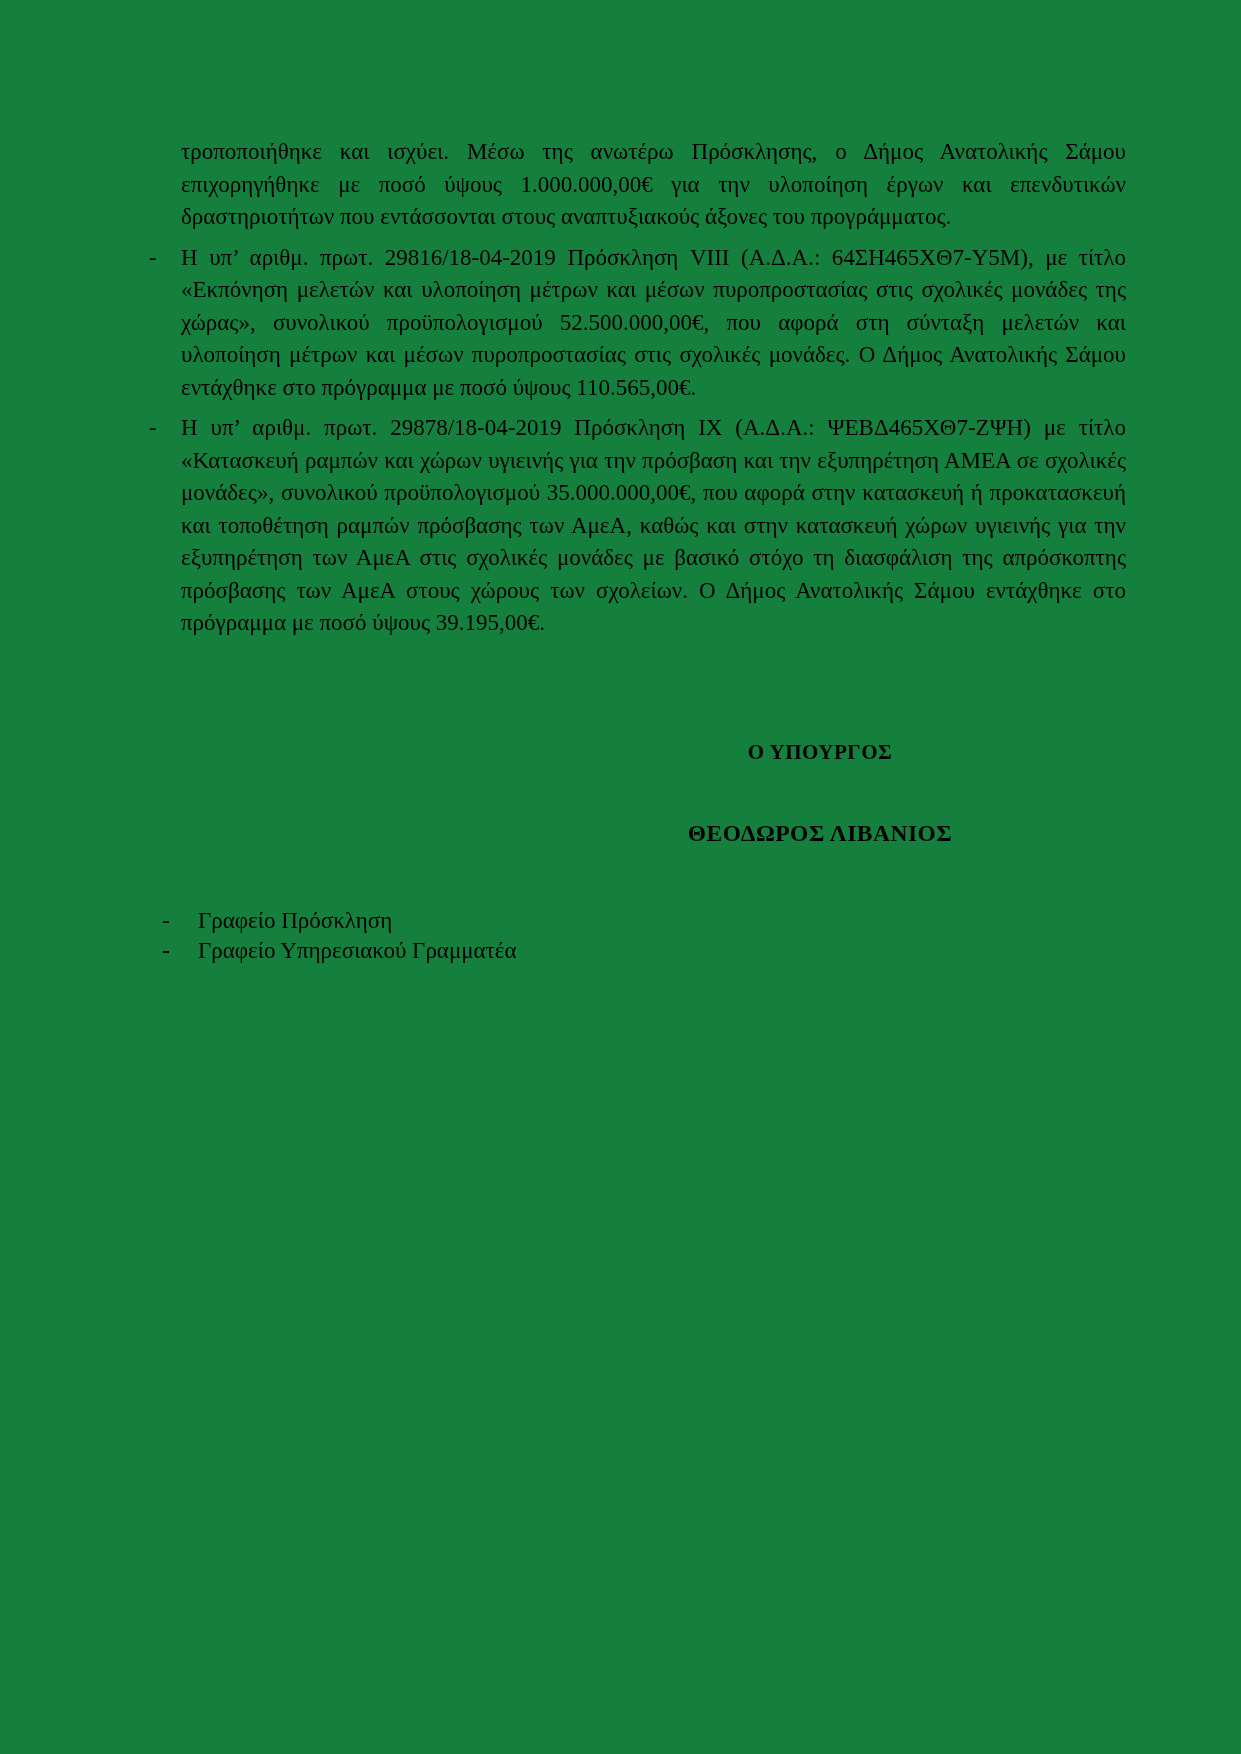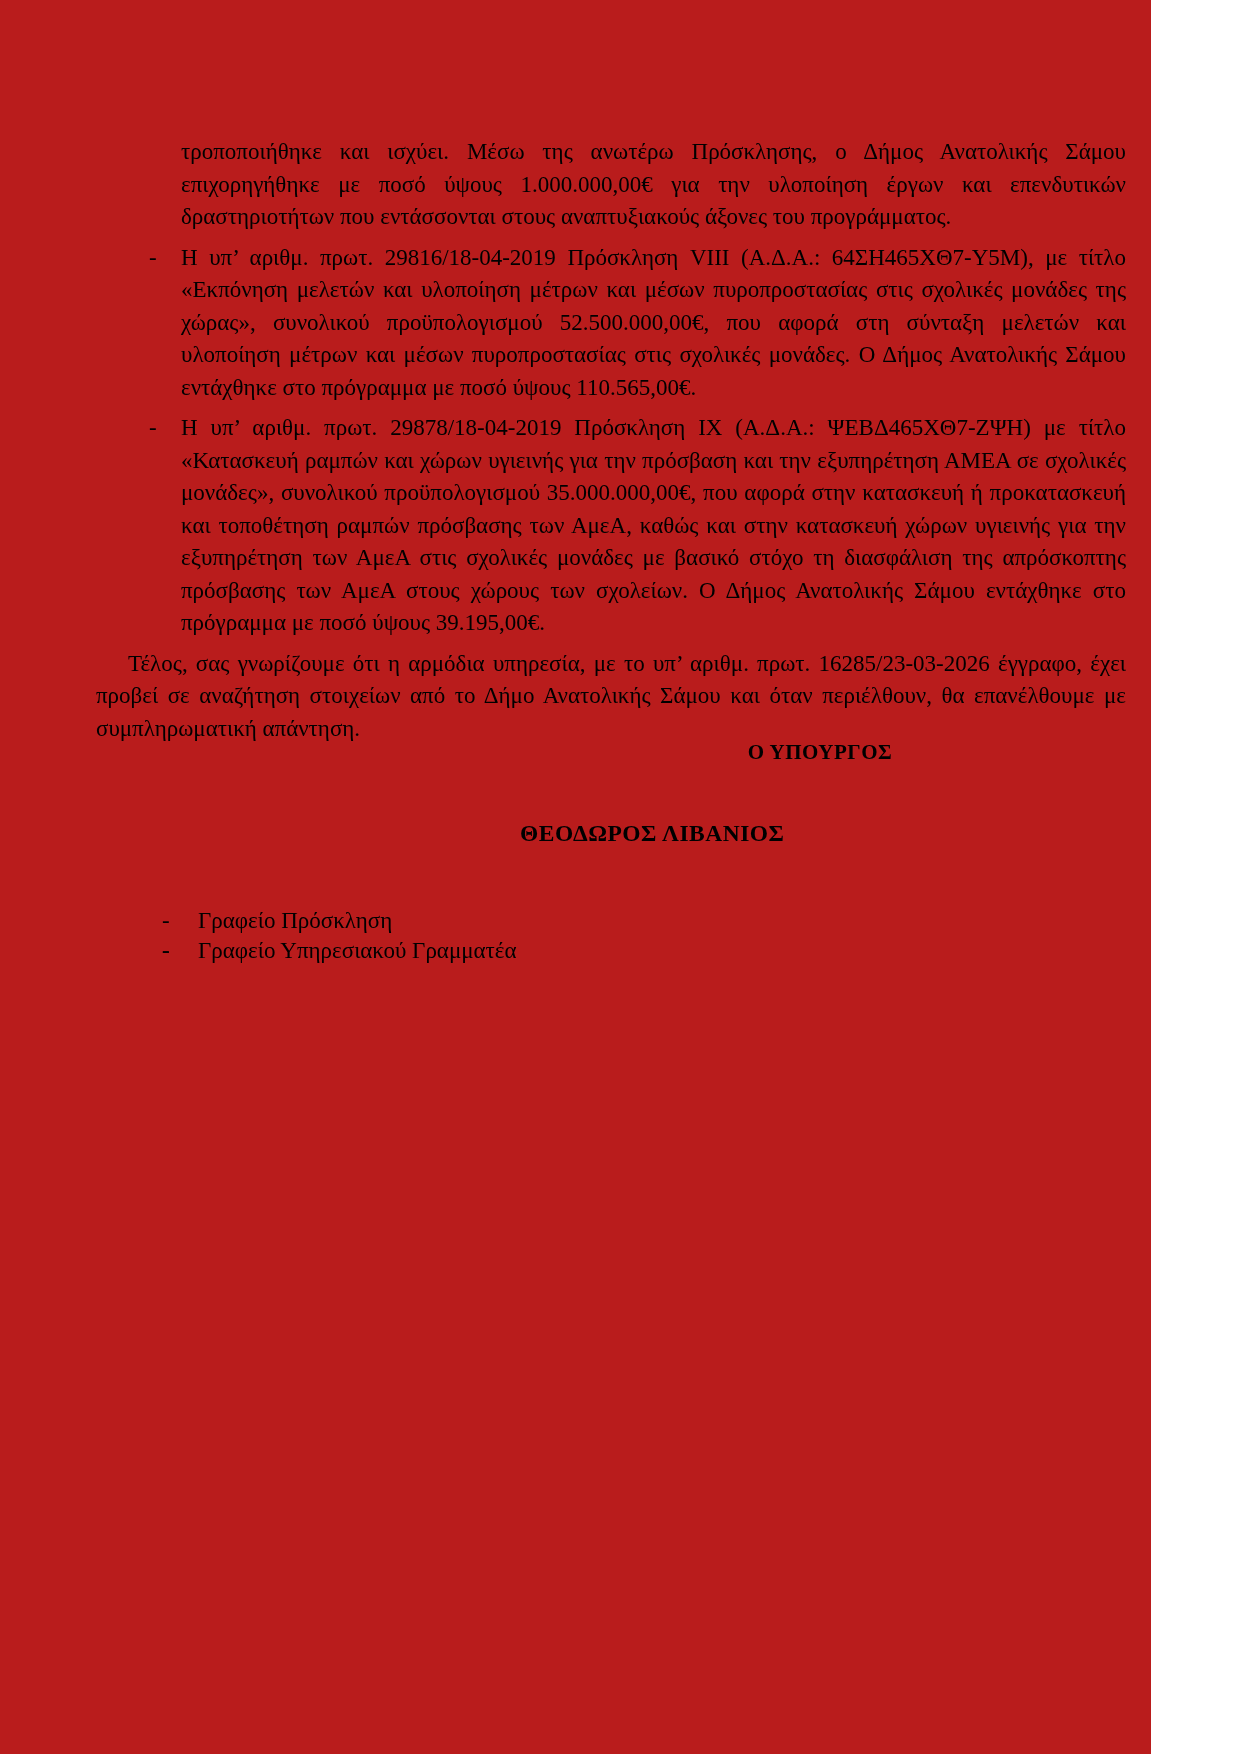--- a/index.html
+++ b/index.html
@@ -9,9 +9,9 @@
   }
   .page {
     position: relative;
-    width: 1151px;
+    width: 1241px;
     height: 1754px;
-    background: #b91c1c;
+    background: #15803d;
     color: #000000;
     font-family: "Liberation Serif", "DejaVu Serif", serif;
     overflow: hidden;

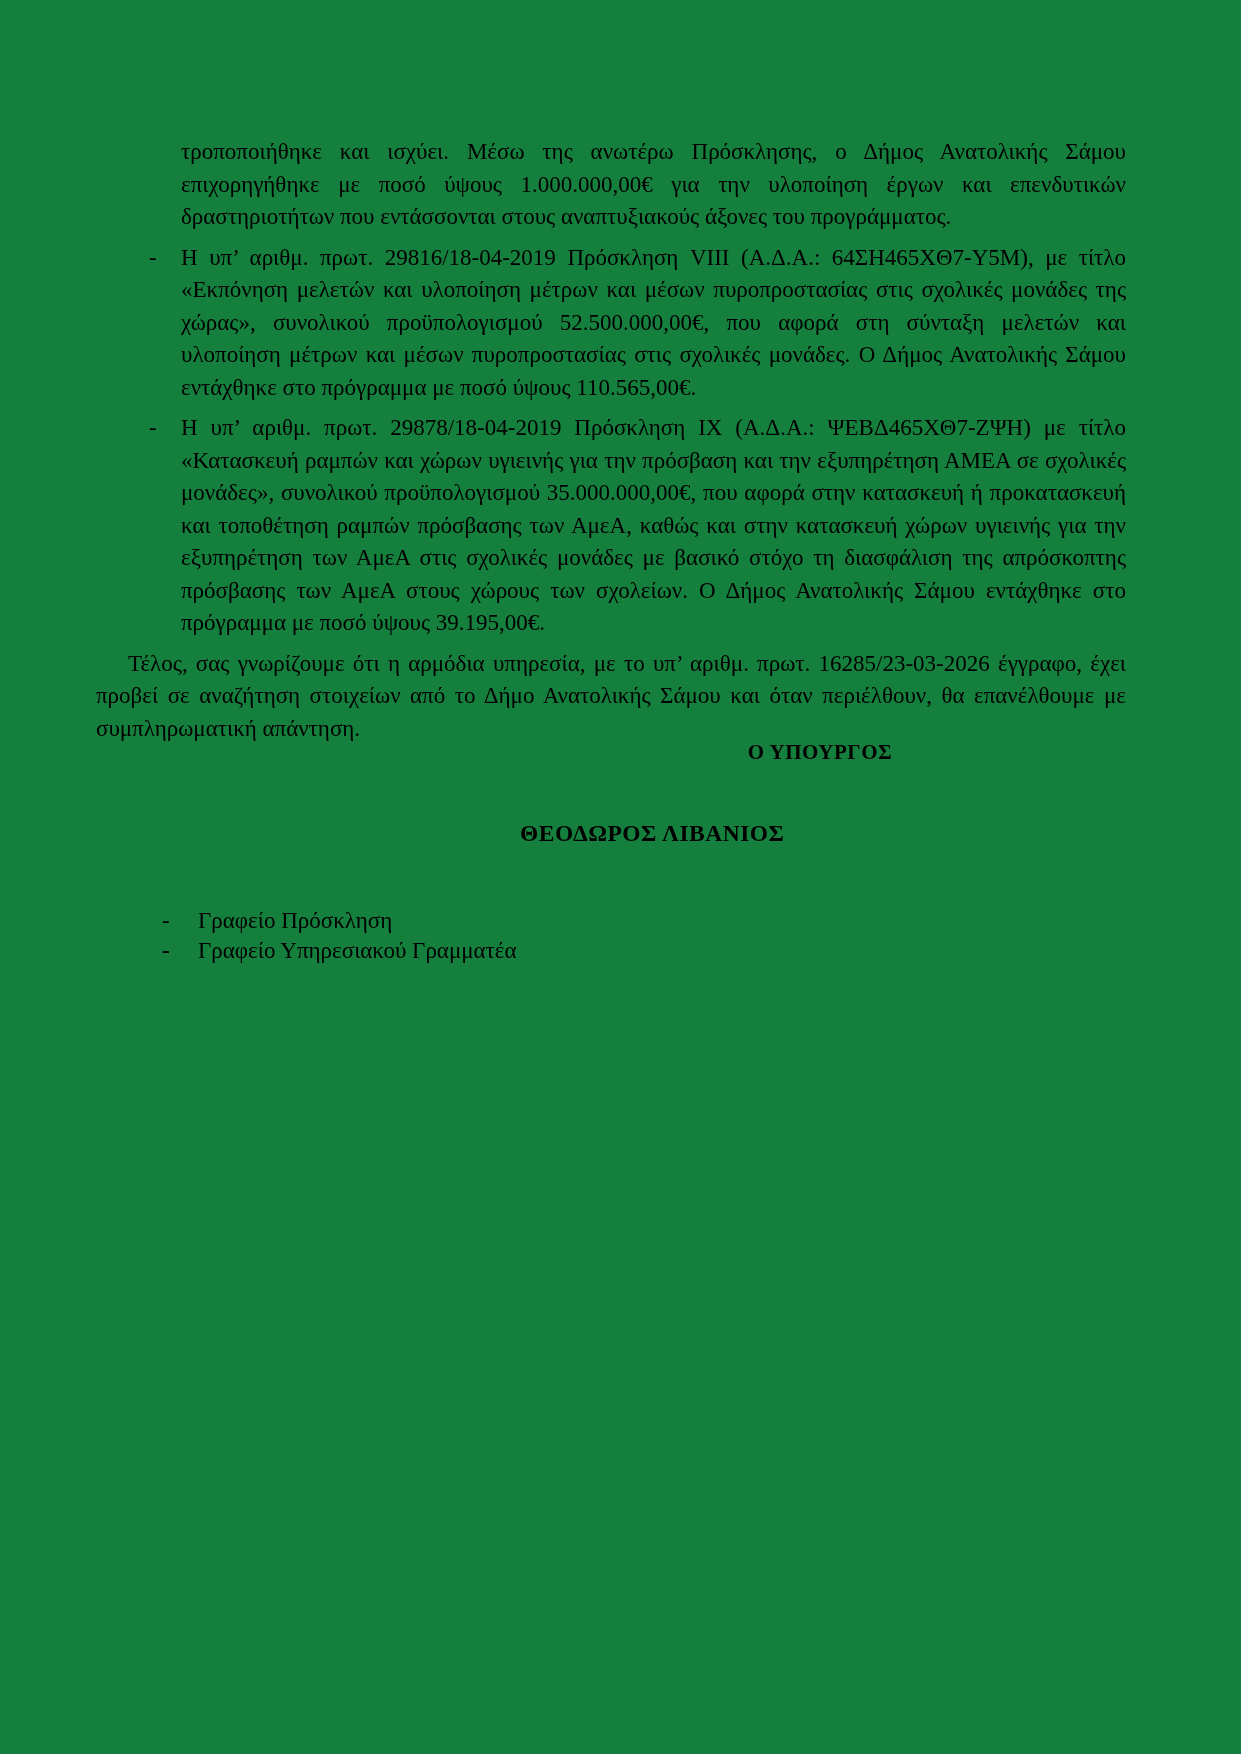--- a/index.html
+++ b/index.html
@@ -97,7 +97,6 @@
       </li>
     </ul>
 
-    <p class="closing-paragraph">Τέλος, σας γνωρίζουμε ότι η αρμόδια υπηρεσία, με το υπ’ αριθμ. πρωτ. 16285/23-03-2026 έγγραφο, έχει προβεί σε αναζήτηση στοιχείων από το Δήμο Ανατολικής Σάμου και όταν περιέλθουν, θα επανέλθουμε με συμπληρωματική απάντηση.</p>
 
   </div>
 

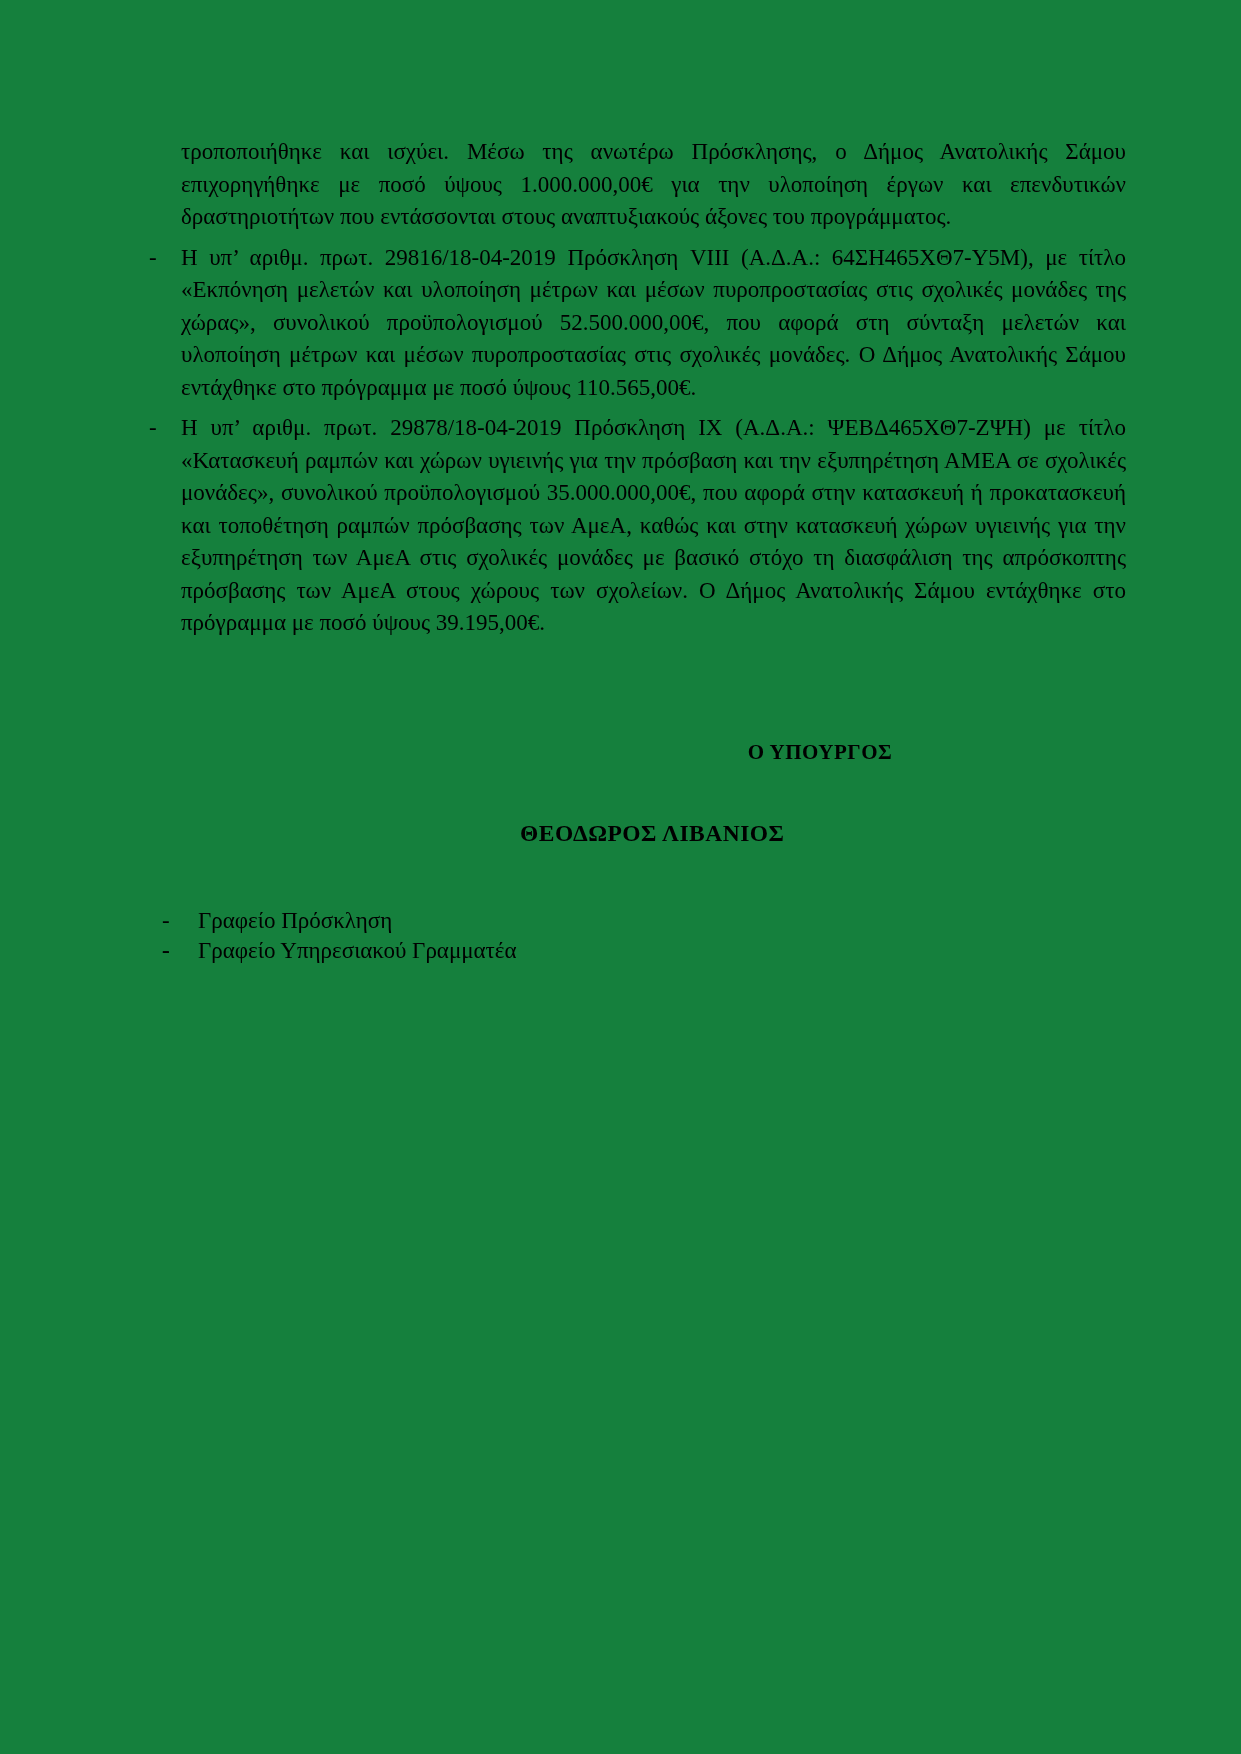--- a/index.html
+++ b/index.html
@@ -48,7 +48,7 @@
     text-indent: 32px;
   }
   .signature-title { position: absolute; top: 740px; left: 520px; width: 600px; text-align: center; font-weight: bold; font-size: 21px; letter-spacing: 0.5px; }
-  .signature-name  { position: absolute; top: 820px; left: 520px; width: 600px; font-weight: bold; font-size: 23.5px; letter-spacing: 0.5px; }
+  .signature-name  { position: absolute; top: 820px; left: 520px; width: 600px; text-align: center; font-weight: bold; font-size: 23.5px; letter-spacing: 0.5px; }
   
   .distribution {
     position: absolute;

